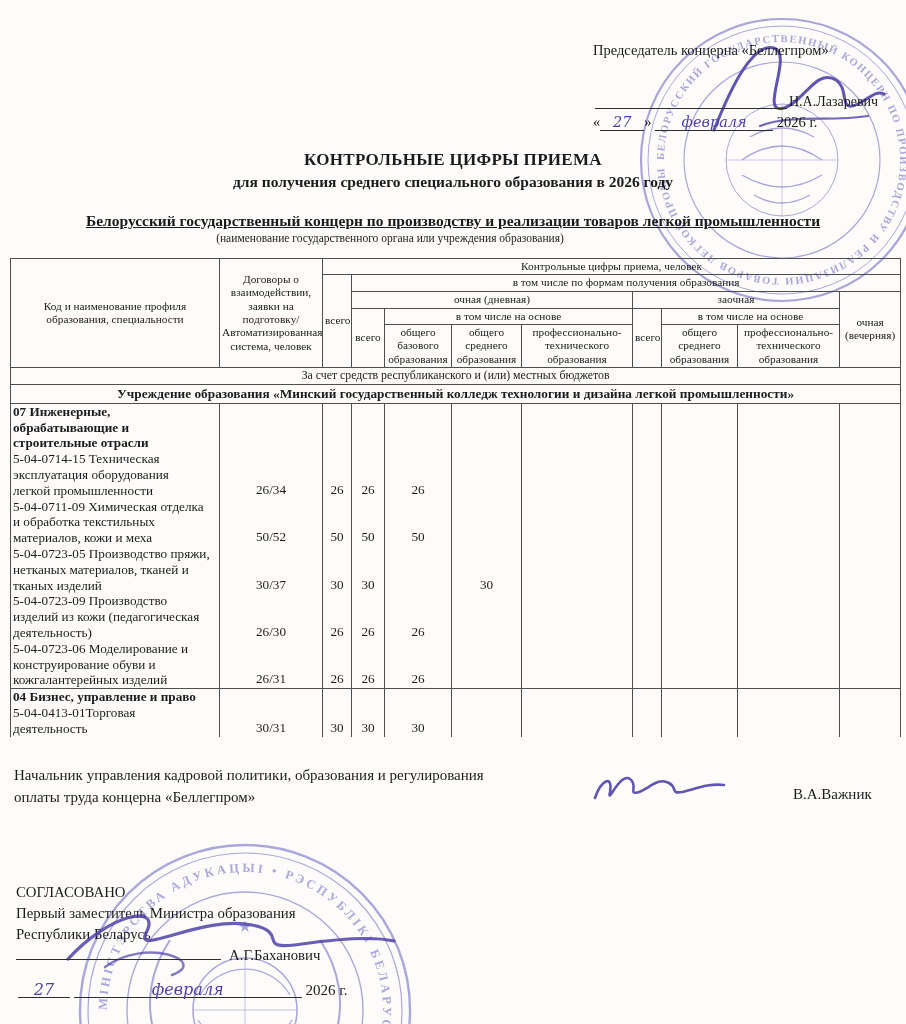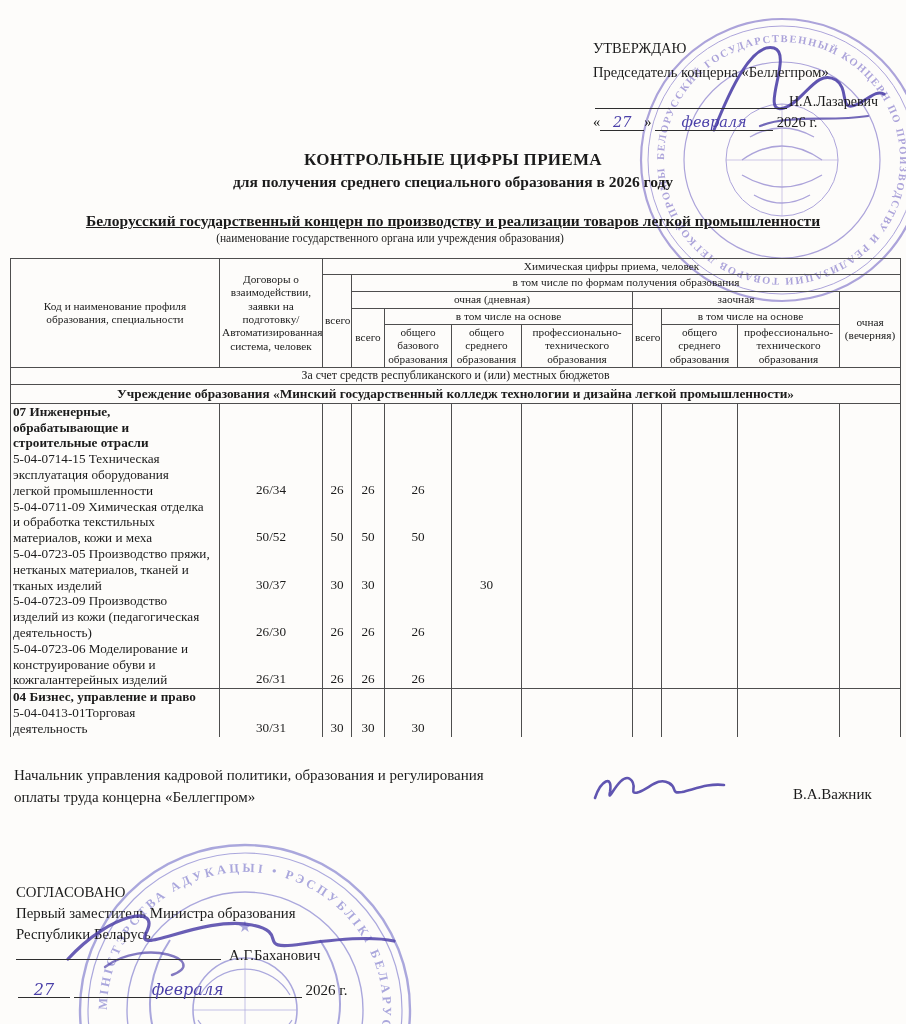--- a/index.html
+++ b/index.html
@@ -76,7 +76,6 @@
   </svg>
 
   <div class="abs approve">
-    <div>УТВЕРЖДАЮ</div>
     <div class="pos">Председатель концерна «Беллегпром»</div>
   </div>
   <div class="abs sigline"></div>

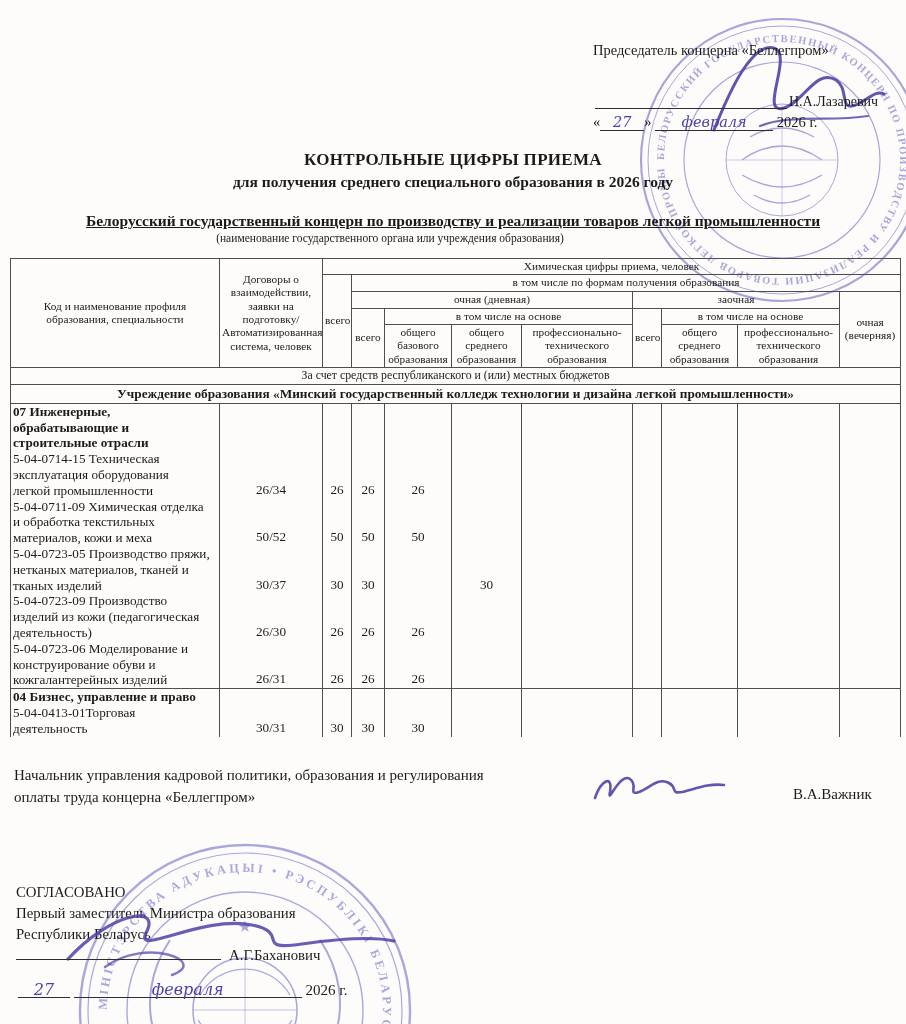--- a/index.html
+++ b/index.html
@@ -109,7 +109,7 @@
       <tr>
         <td rowspan="5">Код и наименование профиля образования, специальности</td>
         <td rowspan="5">Договоры о взаимодействии, заявки на подготовку/ Автоматизированная система, человек</td>
-        <td colspan="9" style="height:16px">Химическая цифры приема, человек</td>
+        <td colspan="9" style="height:16px">Контрольные цифры приема, человек</td>
       </tr>
       <tr>
         <td rowspan="4">всего</td>

